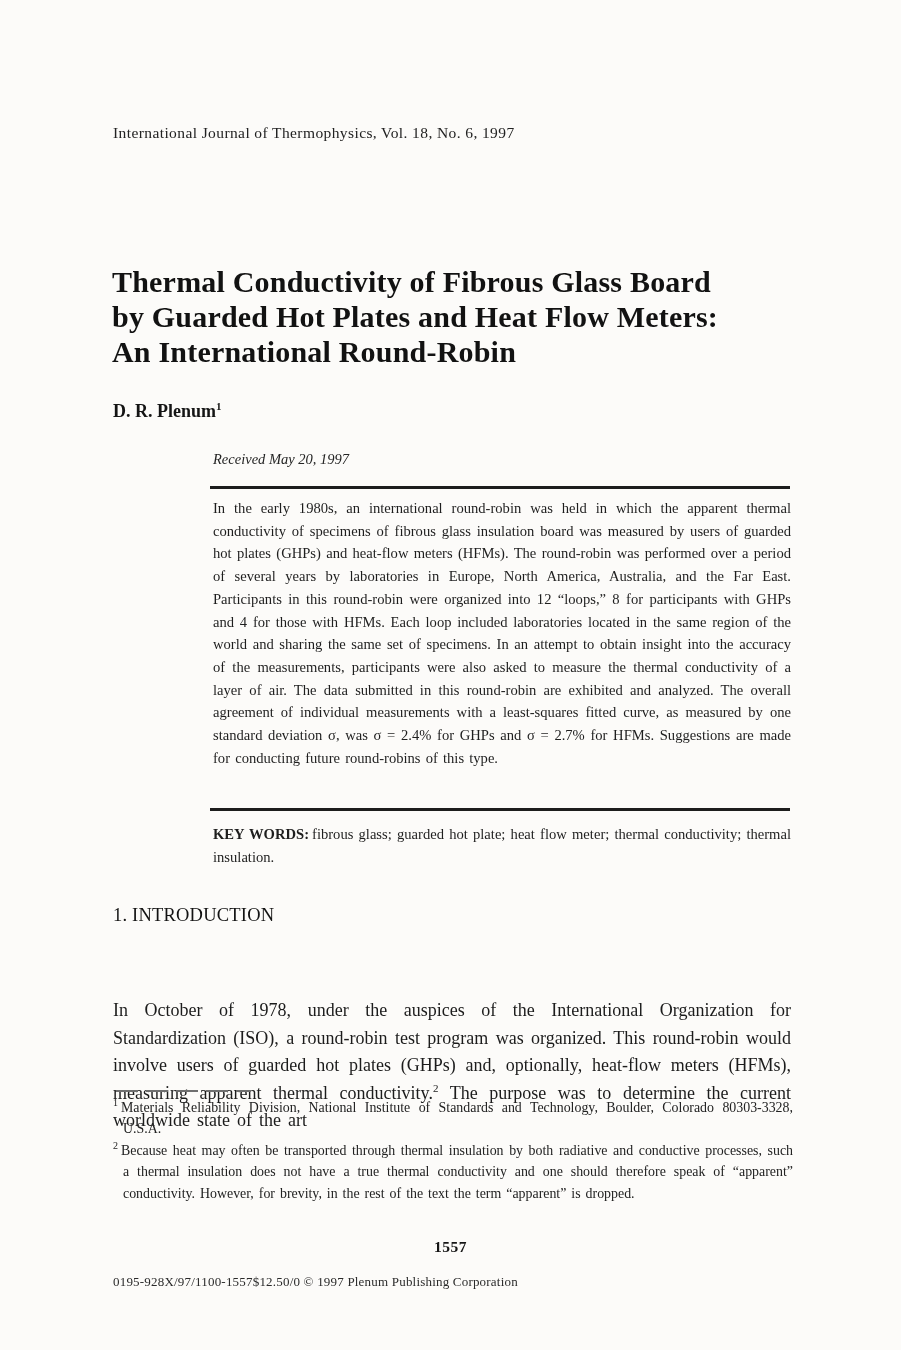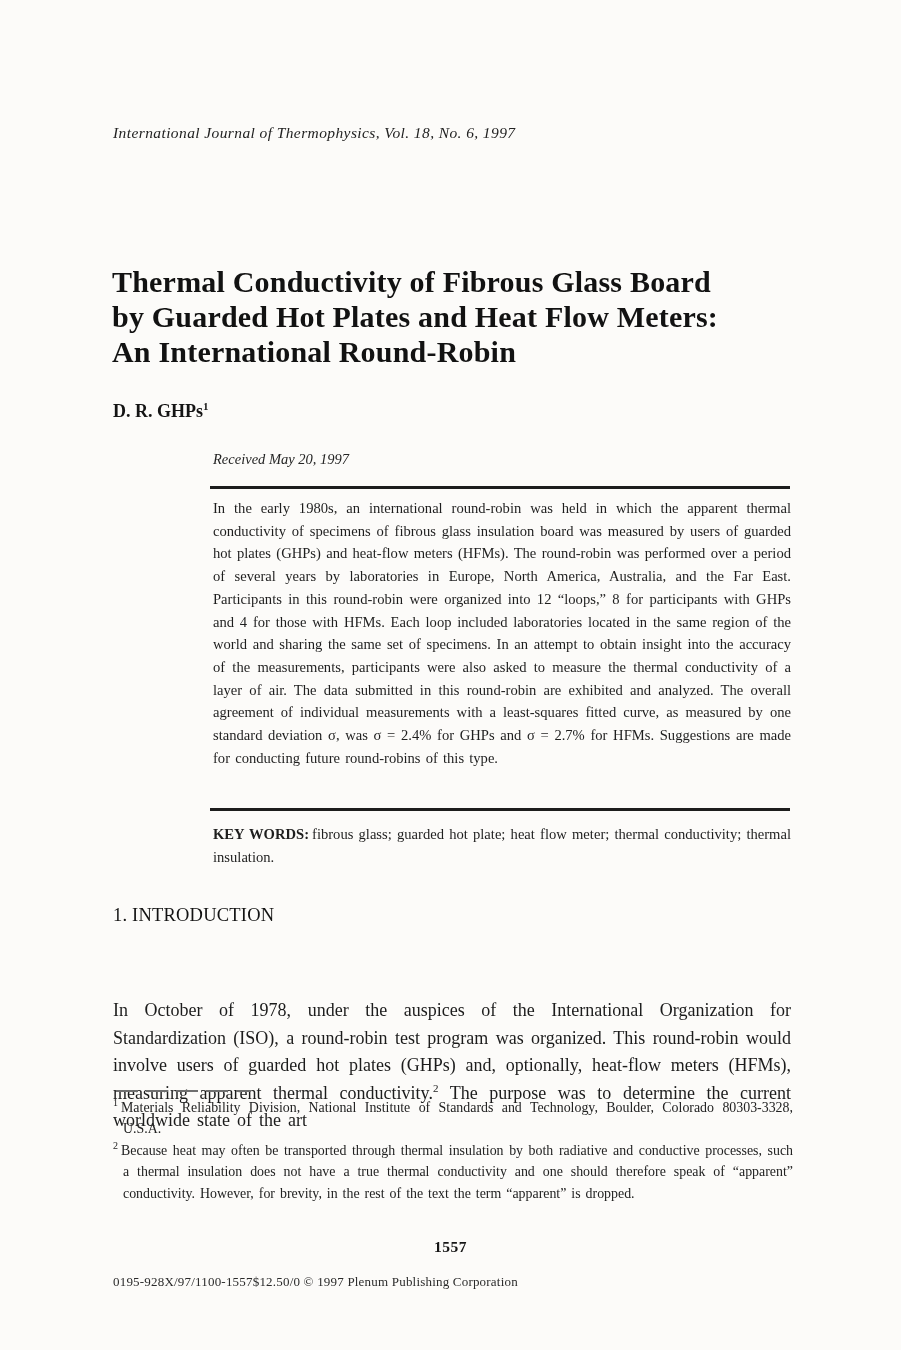--- a/index.html
+++ b/index.html
@@ -22,7 +22,6 @@
     top: 124px;
     width: 560px;
     font-size: 15.5px;
-    font-style: italic;
     letter-spacing: 0.4px;
     color: #222;
   }

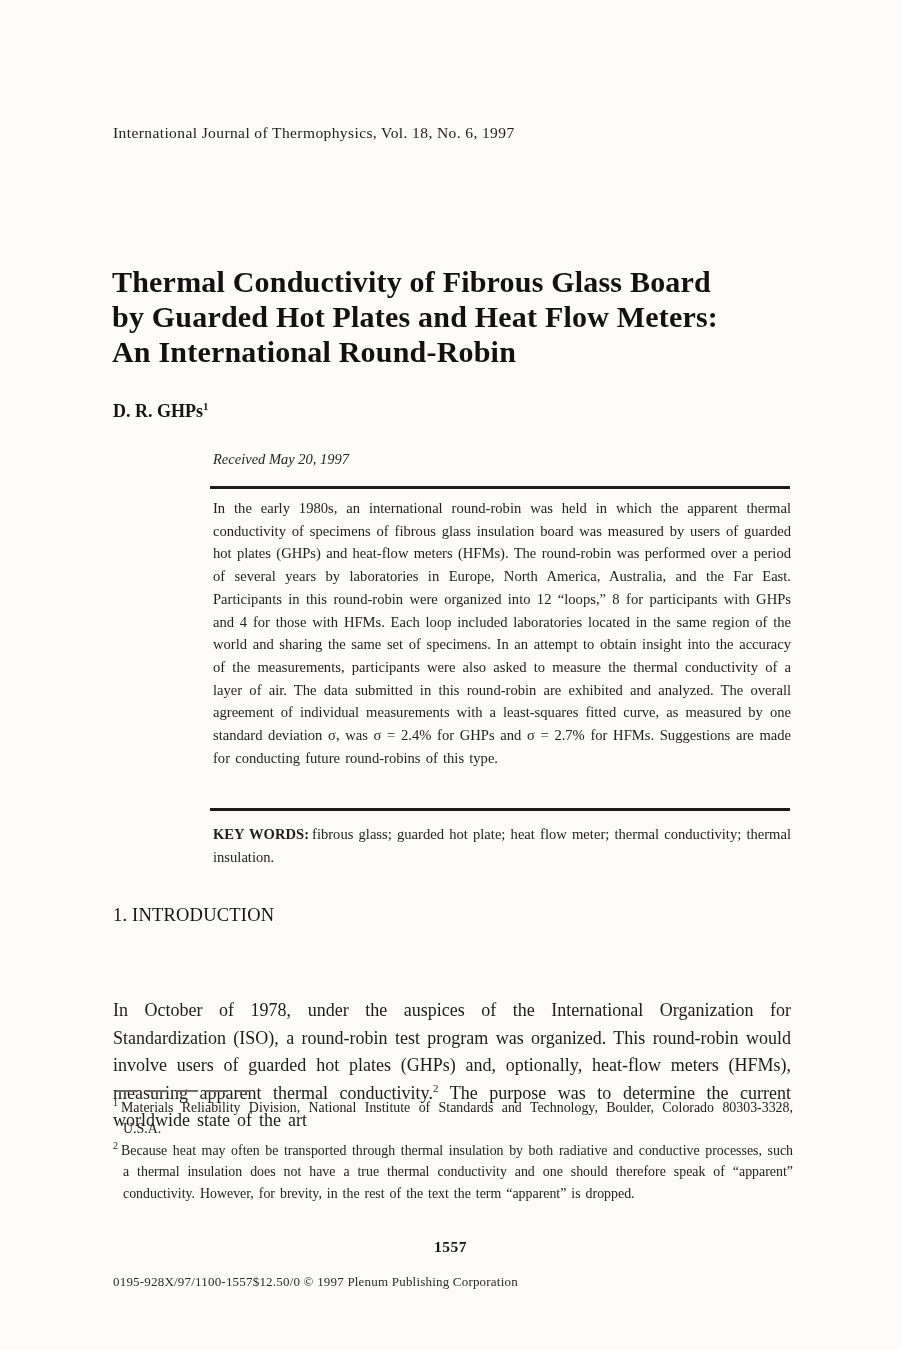--- a/index.html
+++ b/index.html
@@ -184,7 +184,7 @@
   </h1>
 
   <div class="author">
-    <span>D. R. GHPs</span><sup class="fn-marker">1</sup>
+    <span>D. R. Plenum</span><sup class="fn-marker">1</sup>
   </div>
 
   <div class="received">Received May 20, 1997</div>

